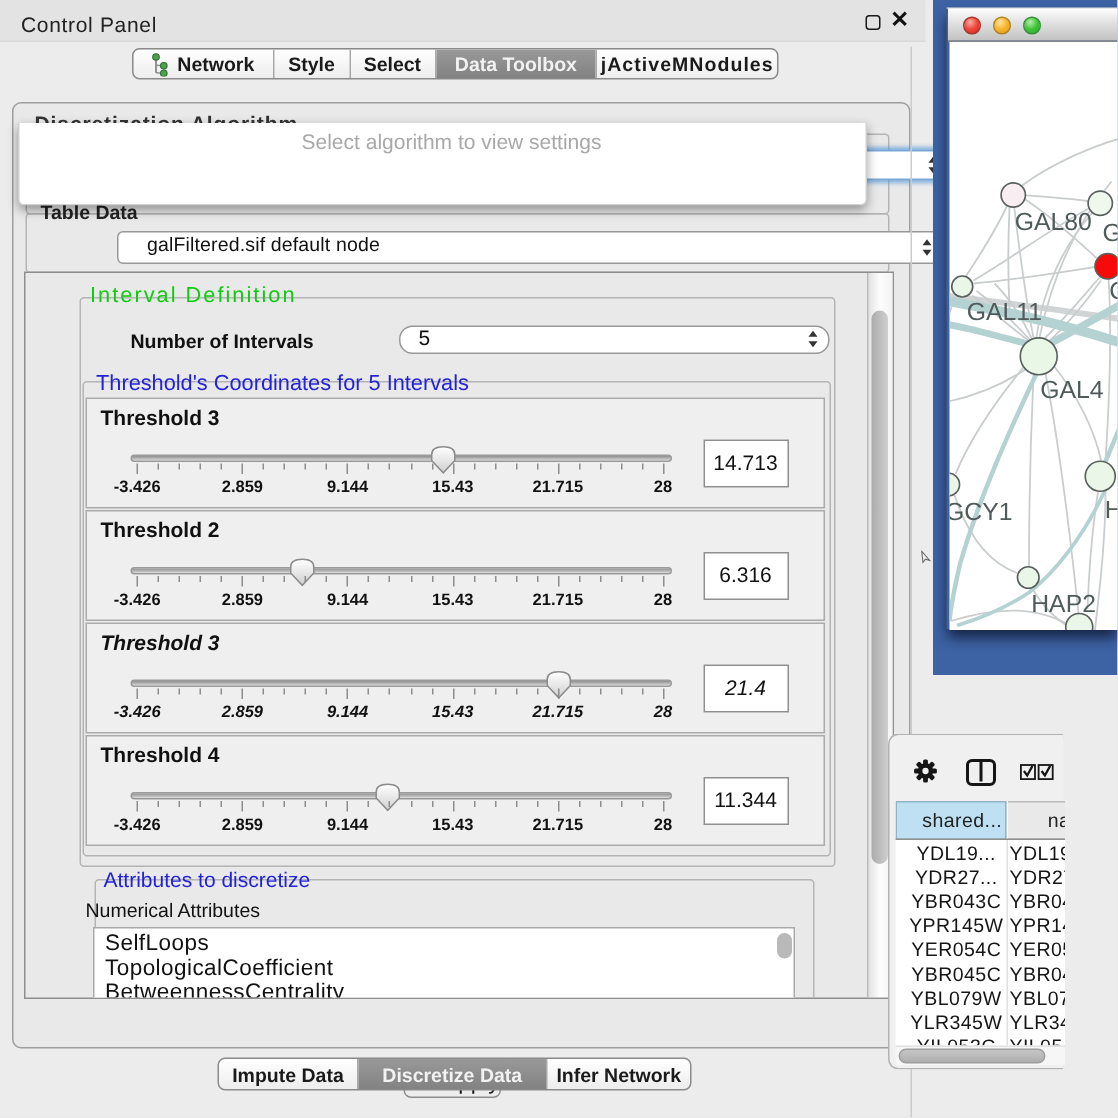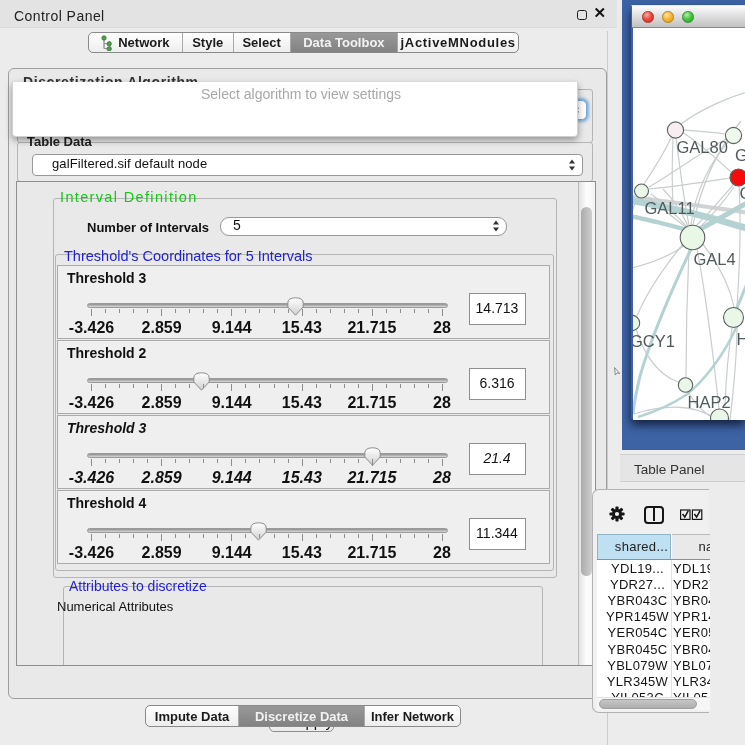--- a/index.html
+++ b/index.html
@@ -33,7 +33,7 @@
 .groupbox { position:absolute; border:1px solid #b4b4b4; border-radius:3px; }
 
 .combo { position:absolute; background:#ffffff; border:1px solid #989898; border-radius:4px;
-  font-size:13px; color:#111; }
+  font-size:13px; color:#111;margin-left:46px; }
 .combo .txt { position:absolute; left:19px; top:calc(50% - 0.5px); transform:translateY(-50%); white-space:nowrap; letter-spacing:0.1px; margin-top:-1px; }
 .combo .arr { position:absolute; right:7px; top:50%; transform:translateY(-50%); width:6px; height:11px; }
 .combo .arr:before { content:""; position:absolute; left:0; top:0;

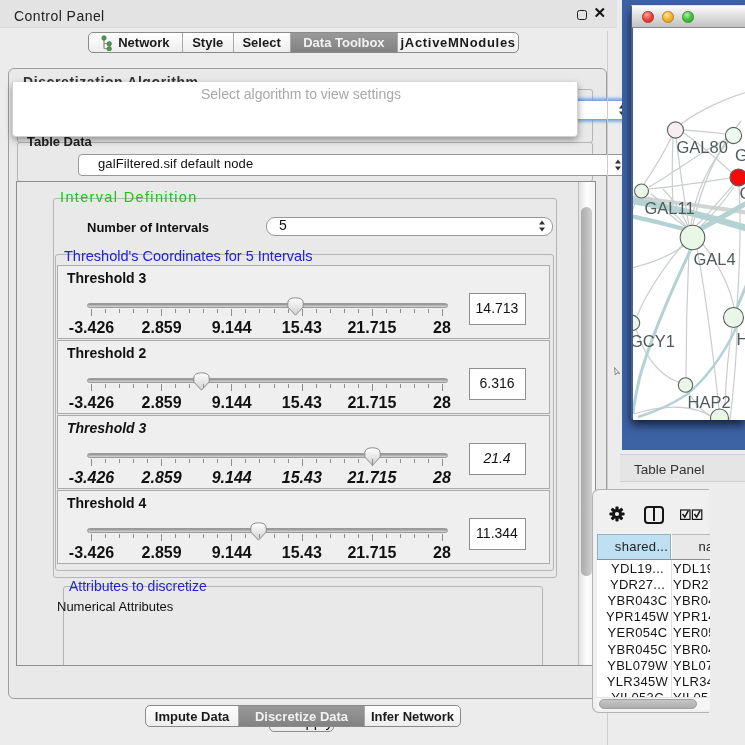--- a/index.html
+++ b/index.html
@@ -64,7 +64,7 @@
 .thumb { position:absolute; top:31.5px; width:17px; height:19px; }
 .thumb svg { display:block; }
 .ticks { position:absolute; left:0px; top:43.5px; width:100%; height:7px; }
-.tlabels { position:absolute; left:0; top:53px; width:100%; height:12px; font-size:16px; font-weight:bold; color:#111; }
+.tlabels { position:absolute; left:0; top:53px; width:100%; height:12px; font-size:11px; font-weight:bold; color:#111; }
 .tlabels span { position:absolute; transform:translateX(-50%); white-space:nowrap; }
 .valbox { position:absolute; left:411px; top:27.5px; width:57px; height:32px; background:#ffffff;
   border:1px solid #8f8f8f; font-size:14px; color:#111; text-align:center; line-height:29px; }

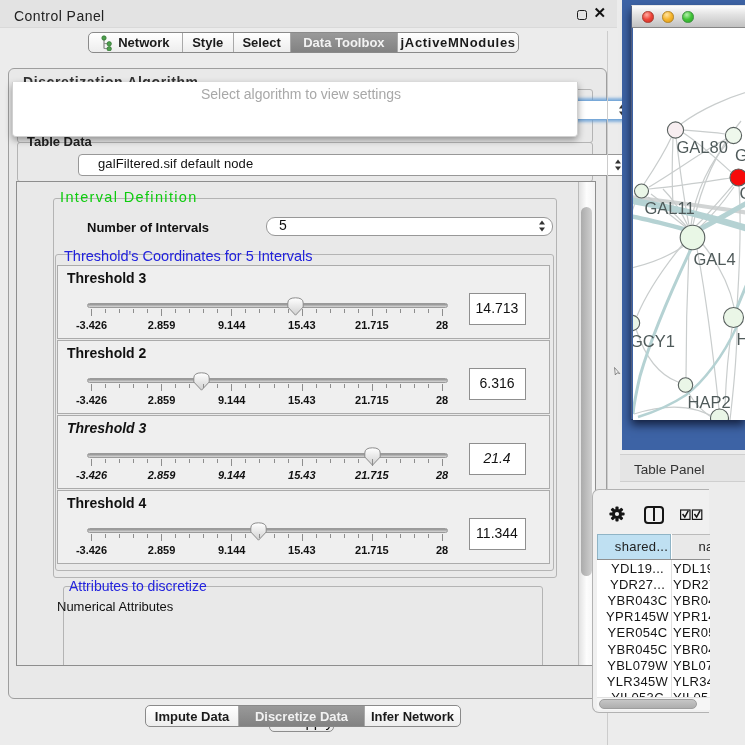--- a/index.html
+++ b/index.html
@@ -461,9 +461,6 @@
     </div>
   </div>
 
-  <div class="abs" id="tphead">
-      <span class="t">Table Panel</span>
-    </div>
 
   <div class="abs" id="tablepanel">
 

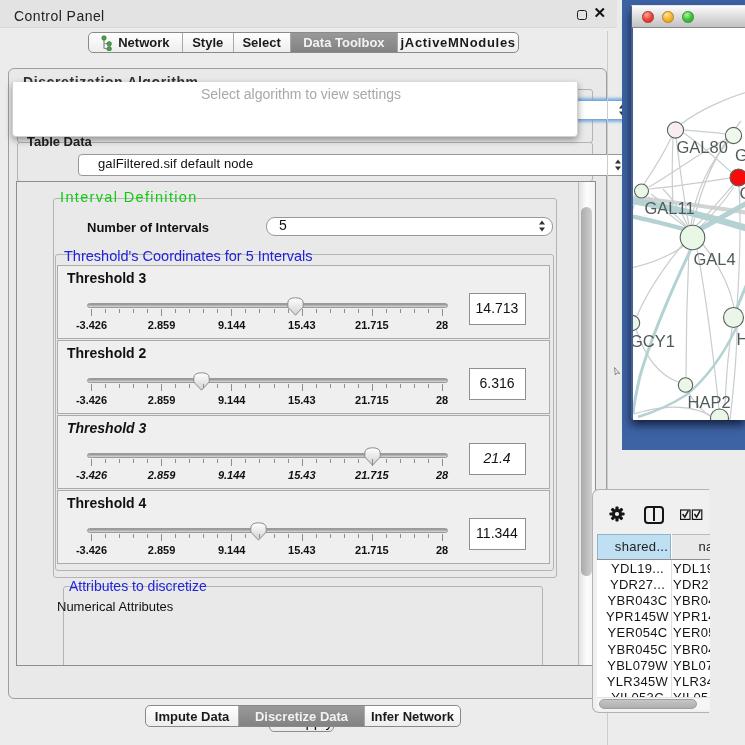--- a/index.html
+++ b/index.html
@@ -374,6 +374,12 @@
     <span class="grouptitle" style="left:52px; top:396px; color:#2222dd; font-size:14px;">Attributes to discretize</span>
     <div class="groupbox" style="left:46px; top:403.5px; width:480px; height:90px;"></div>
     <span class="grouptitle" style="left:40px; top:416.5px; font-weight:normal; color:#111; font-size:13px;">Numerical Attributes</span>
+    <div class="abs" id="attrlist">
+      <div>SelfLoops</div>
+      <div>TopologicalCoefficient</div>
+      <div>BetweennessCentrality</div>
+      <div id="attrsb"></div>
+    </div>
     <div class="abs" id="vsbtrack"></div>
     <div class="abs" id="vsbthumb"></div>
   </div>

